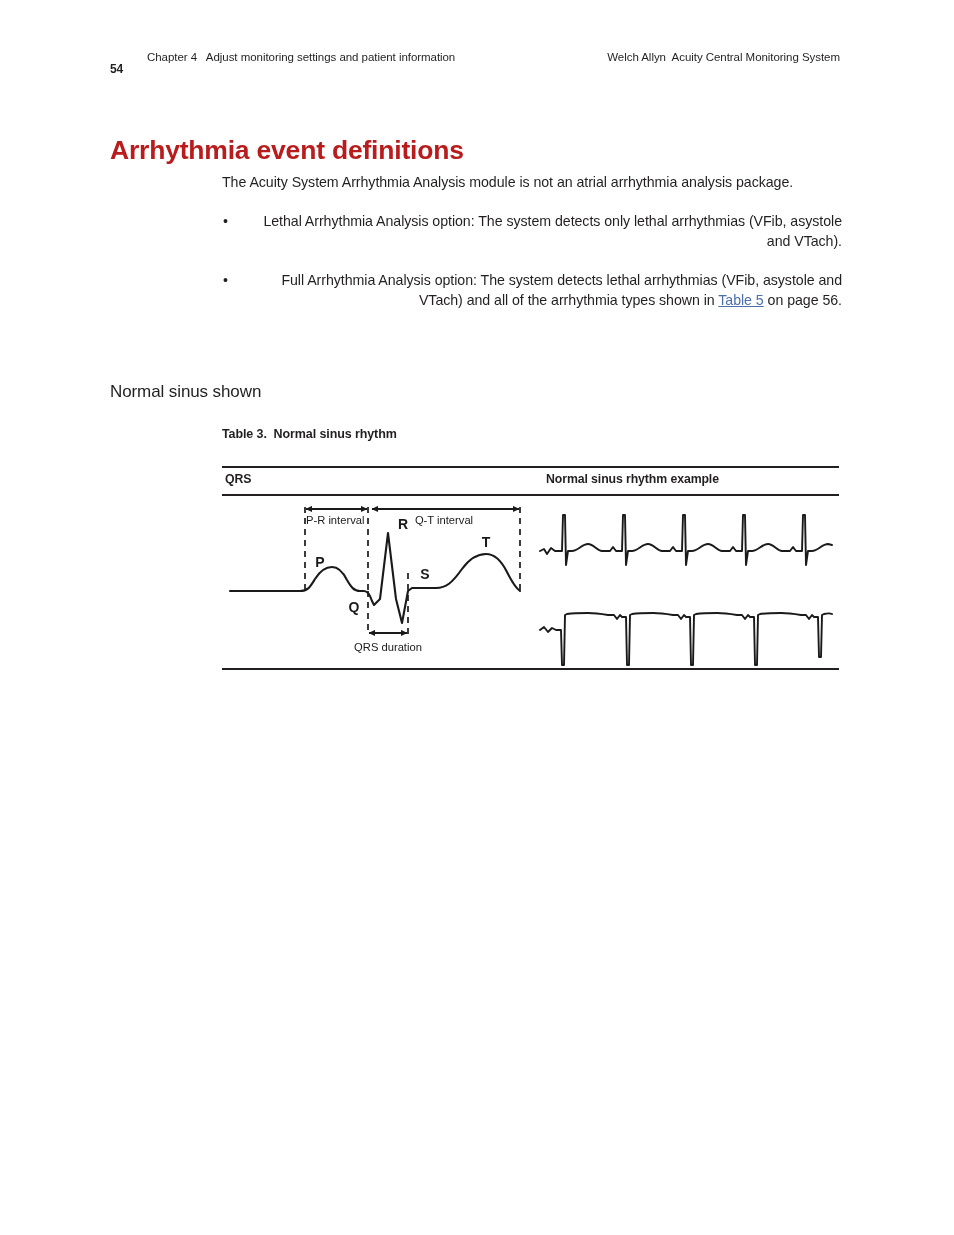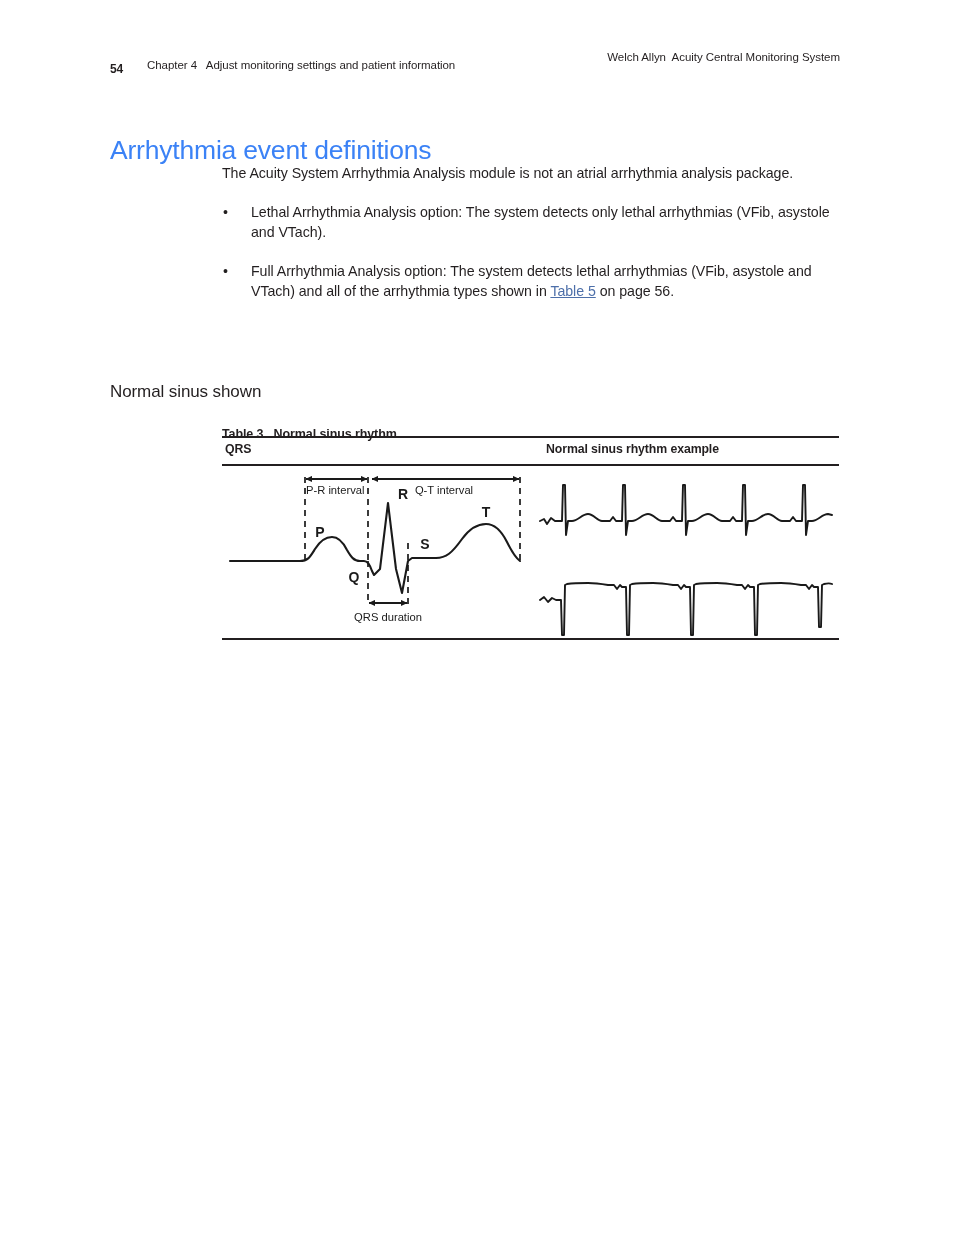--- a/index.html
+++ b/index.html
@@ -42,7 +42,7 @@
   }
   .runhead .chap {
     position: absolute;
-    left: 37px; top: 9px;
+    left: 37px; top: 1px;
     white-space: pre;
     letter-spacing: -0.05px;
   }

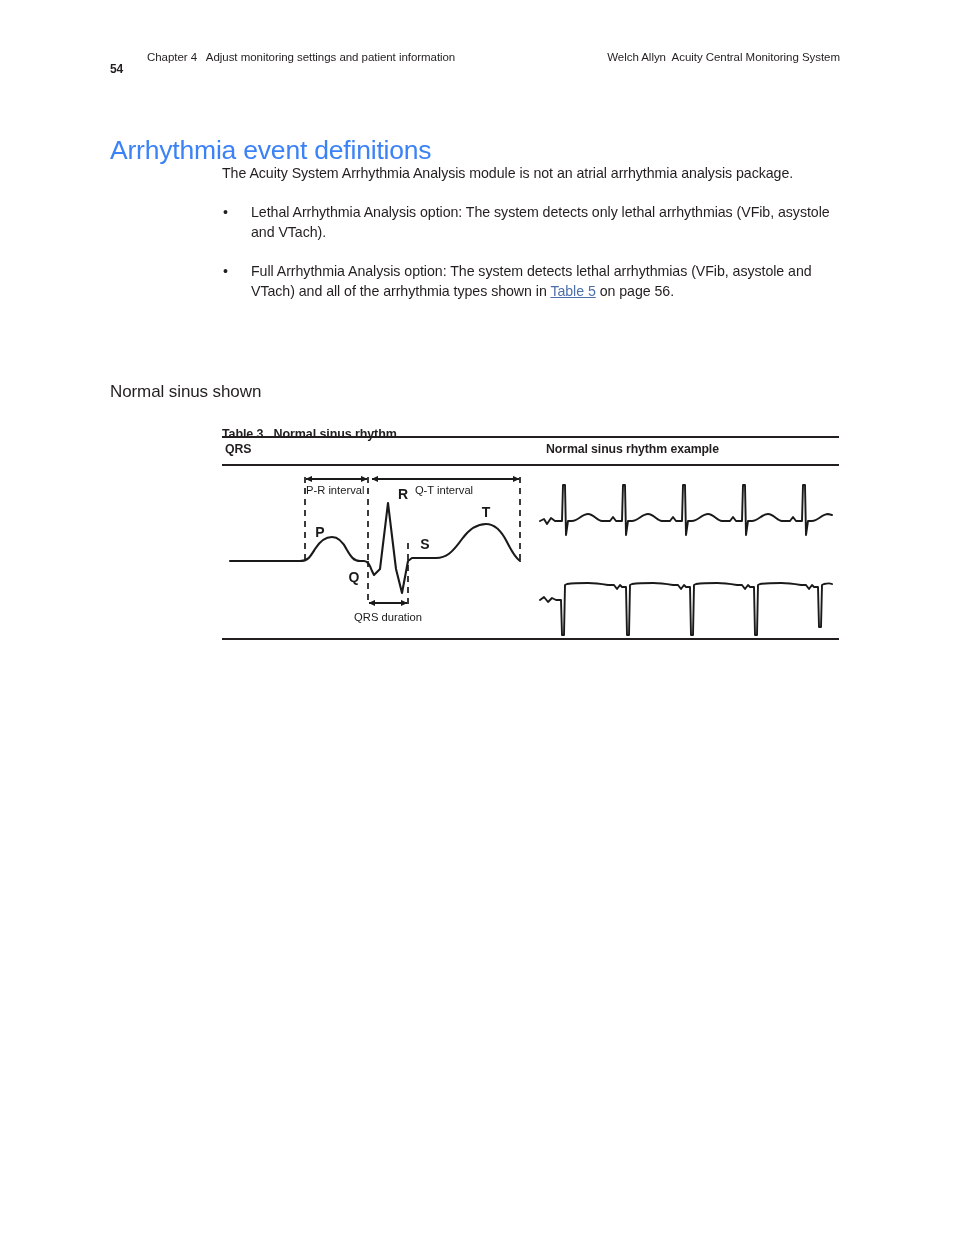--- a/index.html
+++ b/index.html
@@ -59,8 +59,8 @@
     left: 110px;
     top: 117px;
     font-size: 26.5px;
-    font-weight: normal;
-    color: #3b82f6;
+    font-weight: bold;
+    color: #b91c1c;
     letter-spacing: -0.2px;
   }
   .h2 {

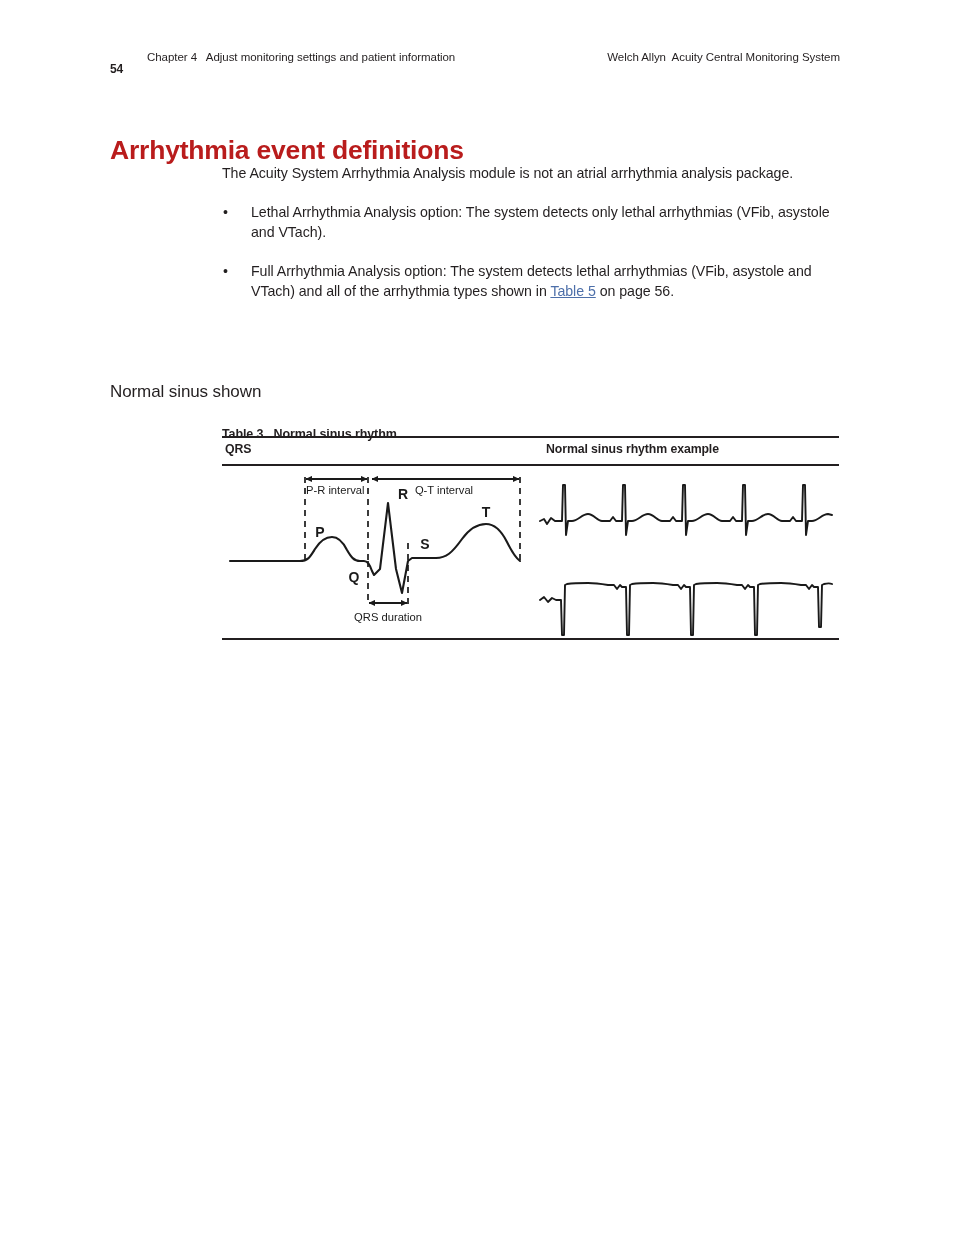--- a/index.html
+++ b/index.html
@@ -84,7 +84,7 @@
     font-size: 14.2px;
     line-height: 20.6px;
     color: #231f20;
-    margin: 3px 0 18px 0;
+    margin: 12px 0 18px 0;
     letter-spacing: -0.05px;
   }
   .bullet-row {

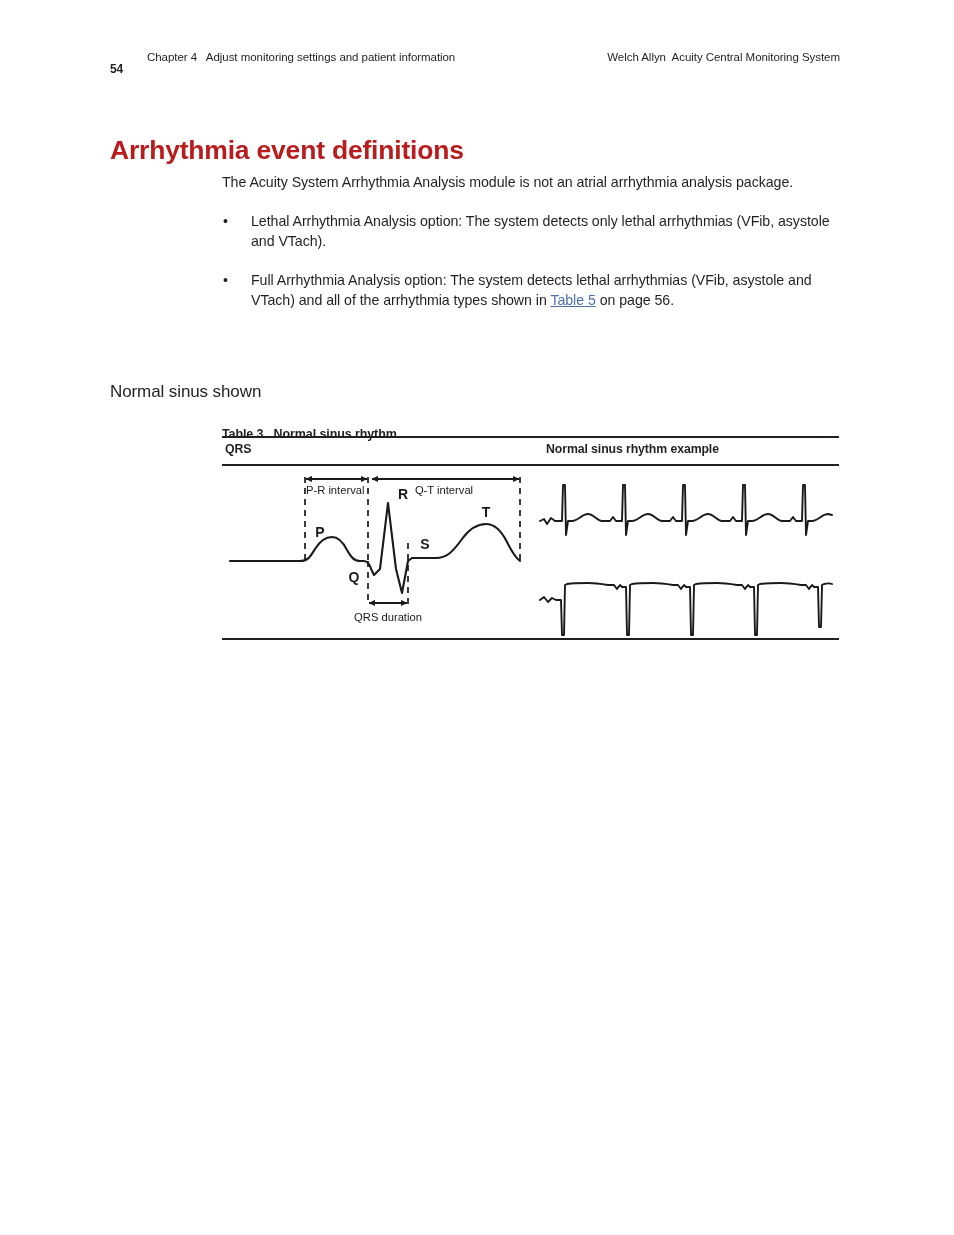--- a/index.html
+++ b/index.html
@@ -105,6 +105,7 @@
     color: #231f20;
     letter-spacing: -0.05px;
     display: block;
+    text-align: right;
   }
   .xref { color: #4d6fa9; }
 

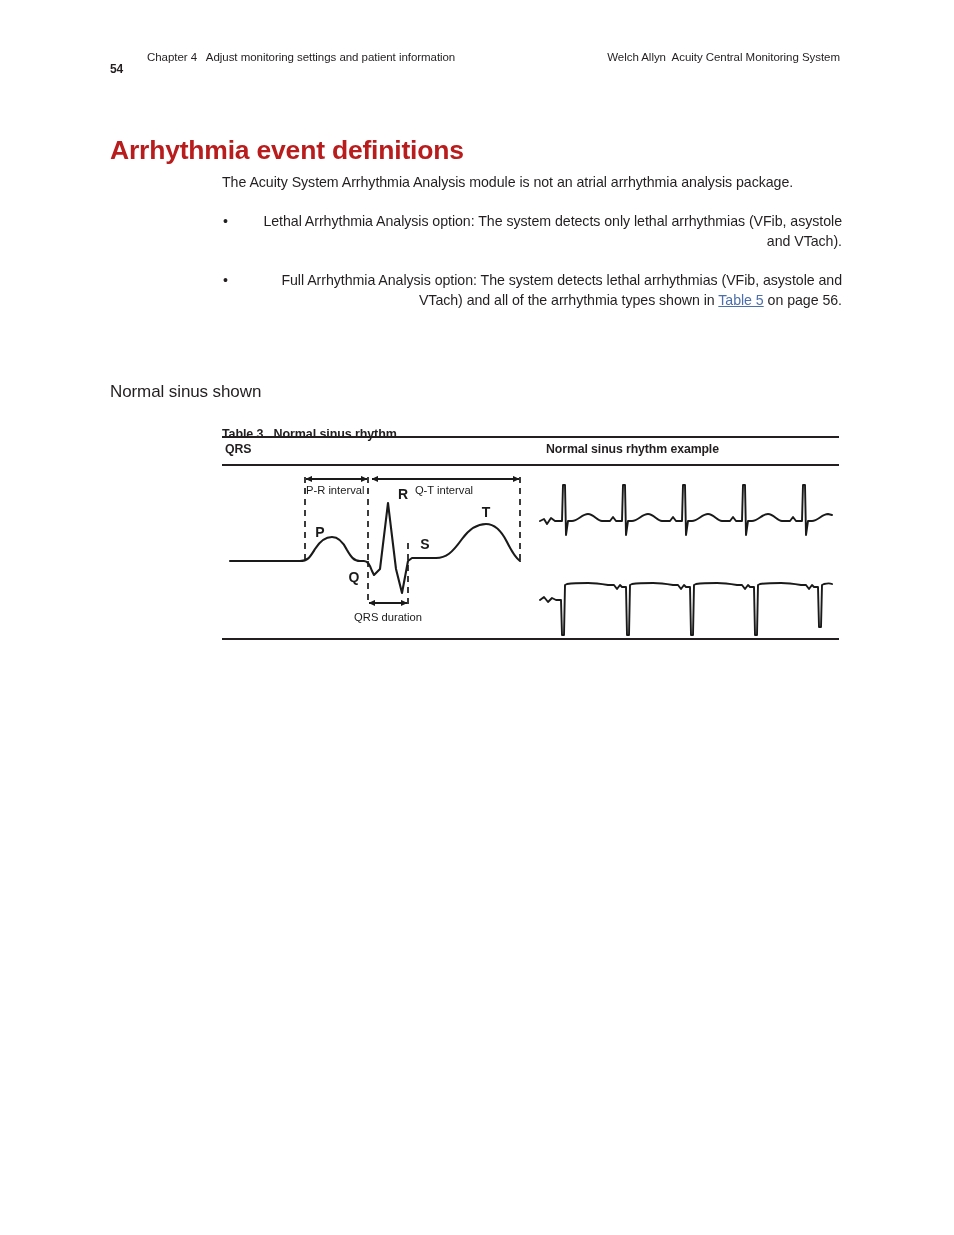--- a/index.html
+++ b/index.html
@@ -123,7 +123,7 @@
   .tbl {
     position: absolute;
     left: 222px;
-    top: 436px;
+    top: 466px;
     width: 617px;
     height: 156px;
   }

